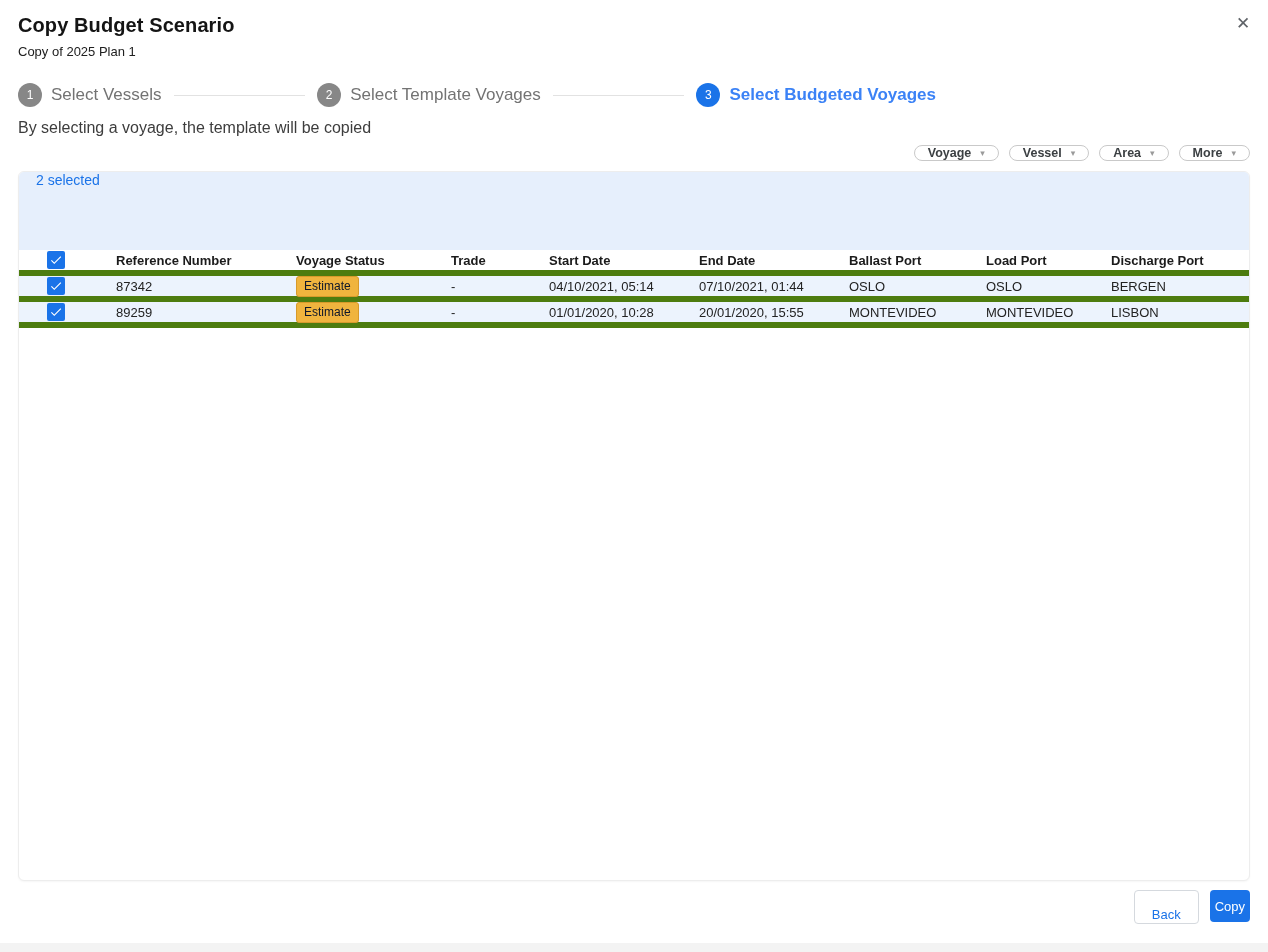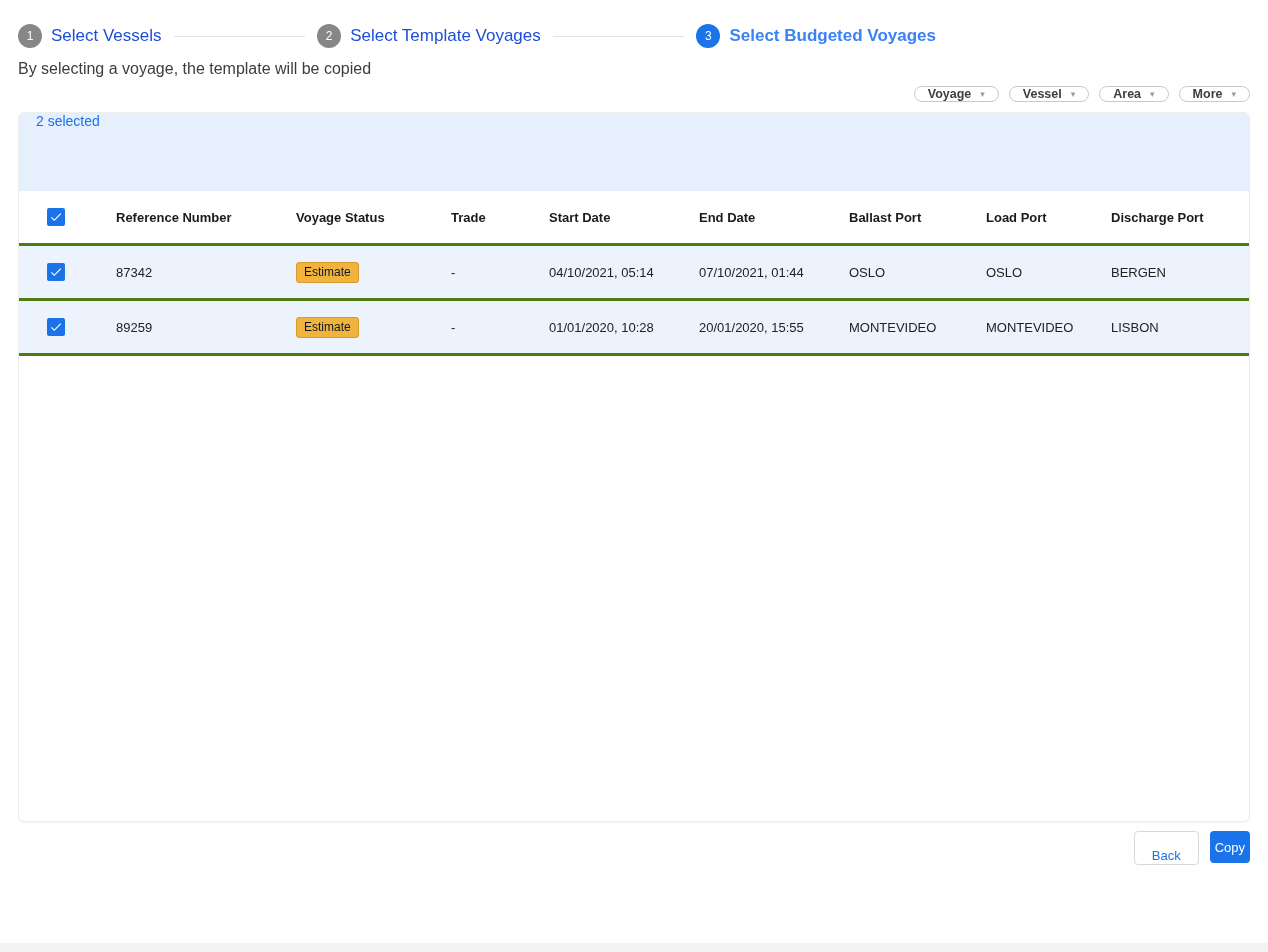--- a/index.html
+++ b/index.html
@@ -86,6 +86,11 @@
 
 <div>
 
+  <div class="header">
+    <div class="title">Copy Budget Scenario</div>
+    <div class="subtitle">Copy of 2025 Plan 1</div>
+    <button class="close-btn">✕</button>
+  </div>
 
   <div class="stepper">
     <div class="step">

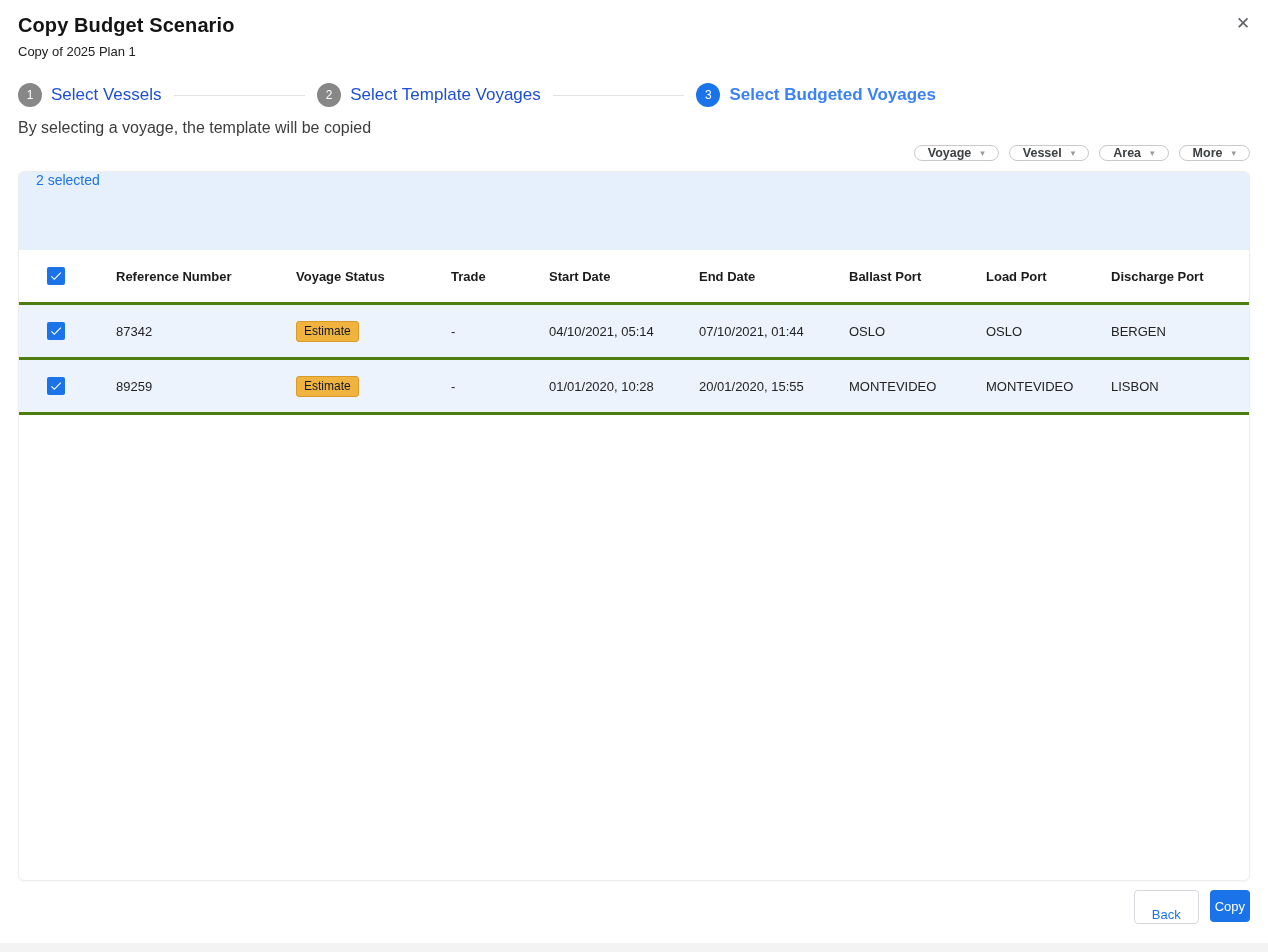--- a/index.html
+++ b/index.html
@@ -32,7 +32,7 @@
     font-size:12px; display:flex; align-items:center; justify-content:center; flex:0 0 auto;
   }
   .step.active .step-circle { background:var(--accent); }
-  .step-label { font-size:17px; color:#1d4ed8; white-space:nowrap; }
+  .step-label { font-size:17px; color:#737373; white-space:nowrap; }
   .step.active .step-label { color:#3b82f6; font-weight:700; }
   .connector { flex:1 1 auto; height:1px; background:#e2e2e2; margin:0 12px; }
 

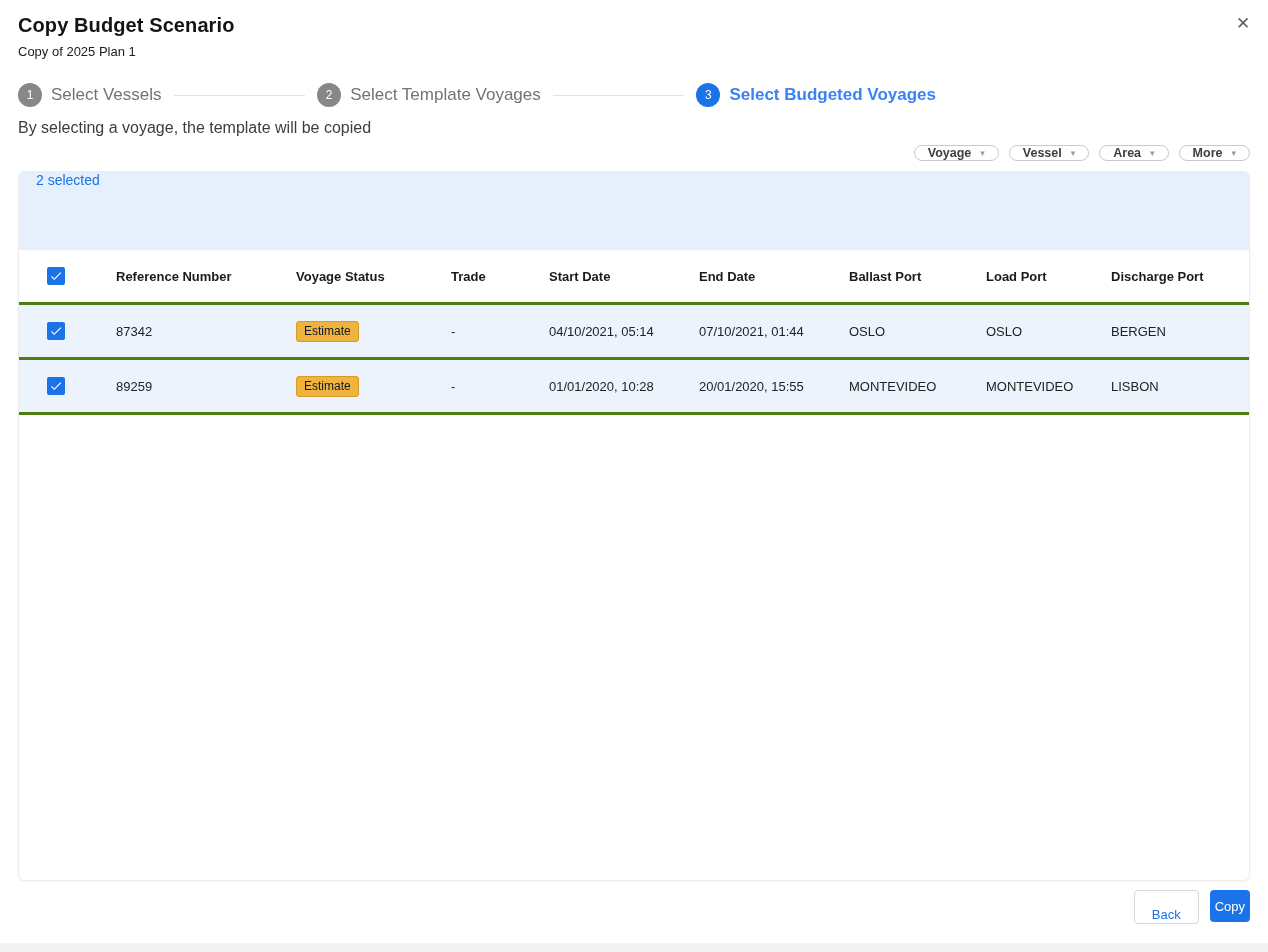--- a/index.html
+++ b/index.html
@@ -56,7 +56,7 @@
   .trow {
     display:grid;
     grid-template-columns:97px 180px 155px 98px 150px 150px 137px 125px 1fr;
-    align-items:center; height:55px; border-bottom:3px solid #4d7c0f; background:#fff;
+    align-items:center; height:26px; border-bottom:6px solid #4d7c0f; background:#fff;
   }
   .trow.selected { background:var(--row-bg); cursor:pointer; }
   .thead .tcell { font-weight:700; color:#1b1b1b; }

